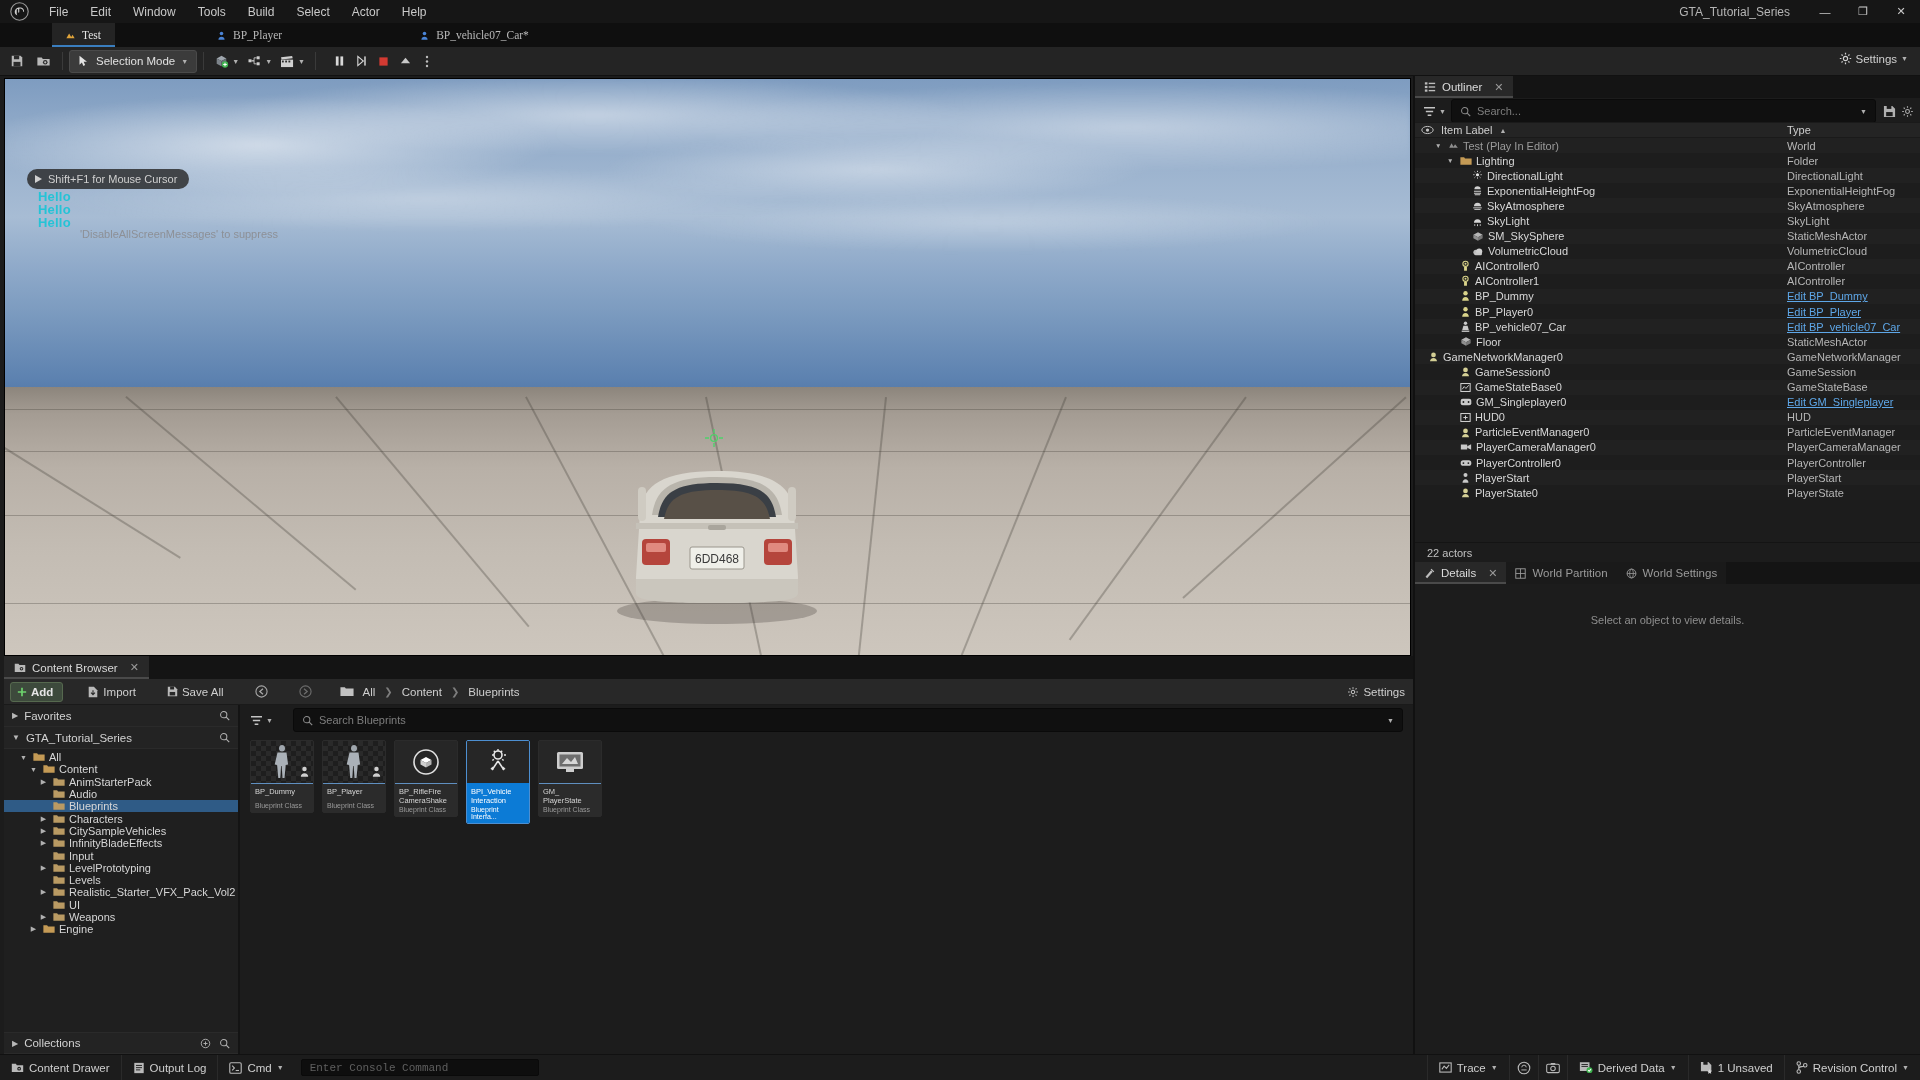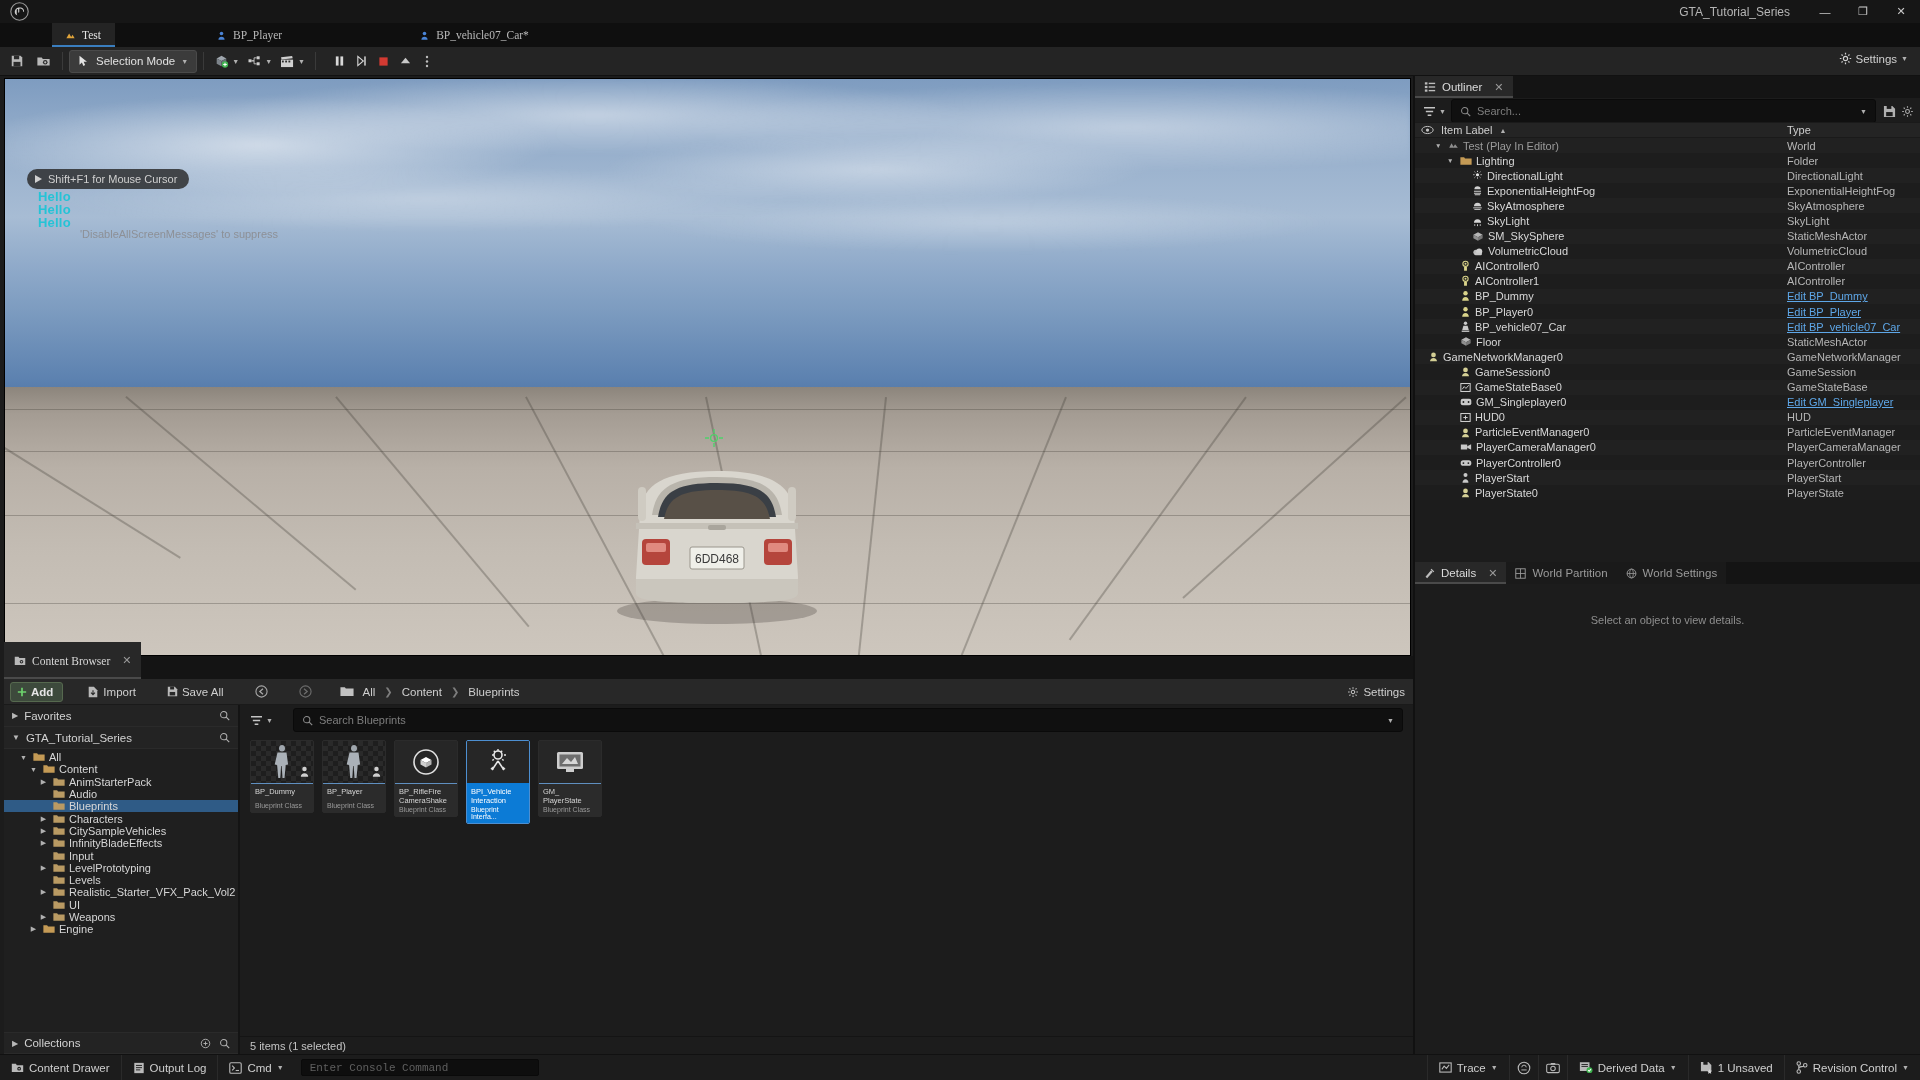--- a/index.html
+++ b/index.html
@@ -250,6 +250,16 @@
           <circle cx="12" cy="12" r="11" fill="none" stroke="#9a9a9a" stroke-width="1.4"></circle>
           <path d="M9 7.5c-2 1-3 3-3 5 0 2.3 1.6 4 3.4 4.3-.6-.5-.9-1.2-.9-2V10c0-.8.4-1.3 1-1.3.5 0 .8.3.8.8v4.2l1.4-.8V8.6c1.2-.5 2.6-.4 3.6.4 1.1.9 1.5 2.3 1.3 3.6l1.2-.6c.1-1.8-.8-3.6-2.5-4.4-1.7-.8-4-.7-6.3-.1z" fill="#cfcfcf"></path>
         </svg>
+    </div>
+    <div class="menu-items">
+      <div class="menu-item">File</div>
+      <div class="menu-item">Edit</div>
+      <div class="menu-item">Window</div>
+      <div class="menu-item">Tools</div>
+      <div class="menu-item">Build</div>
+      <div class="menu-item">Select</div>
+      <div class="menu-item">Actor</div>
+      <div class="menu-item">Help</div>
     </div>
     <div class="win-title">GTA_Tutorial_Series</div>
     <div class="win-btns">

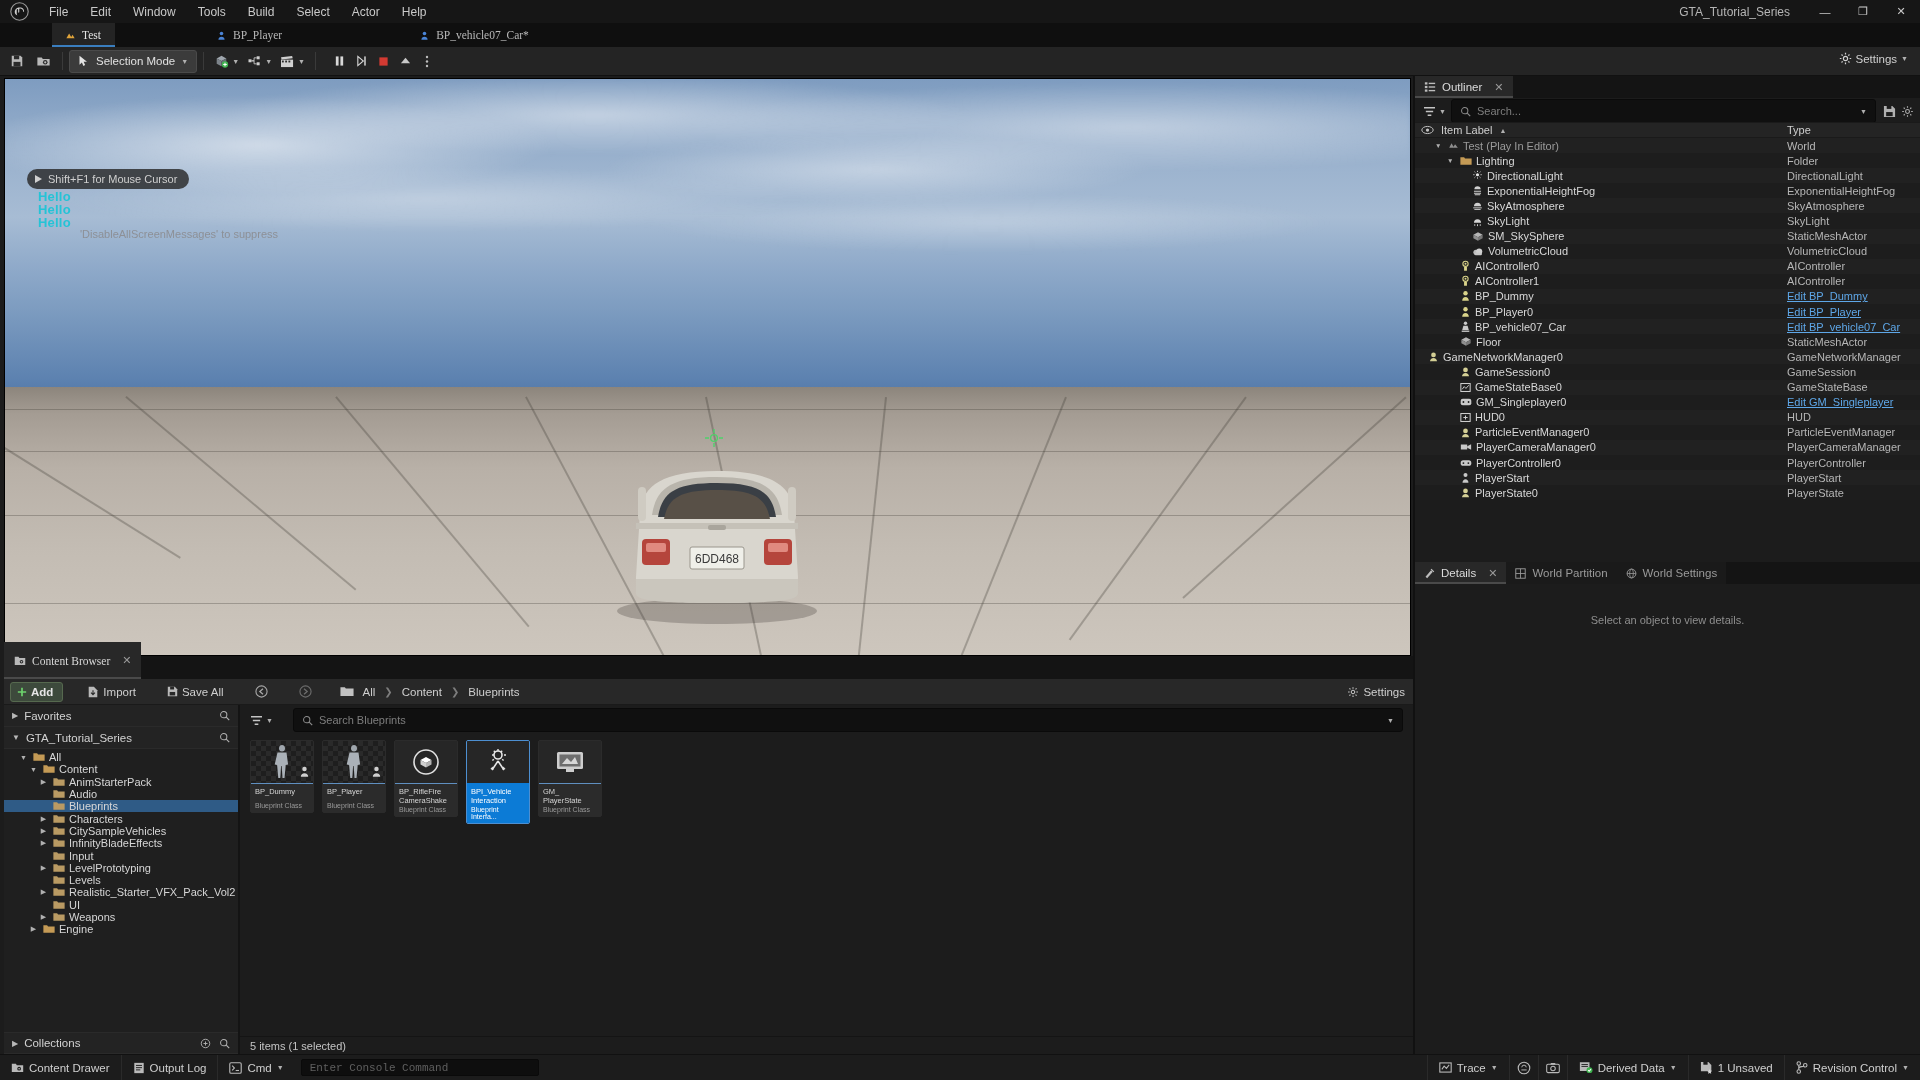--- a/index.html
+++ b/index.html
@@ -1265,6 +1265,7 @@
             </div>
           </div>
 
+        <div class="ol-footer">22 actors</div>
       </div>
 
       <div class="det">

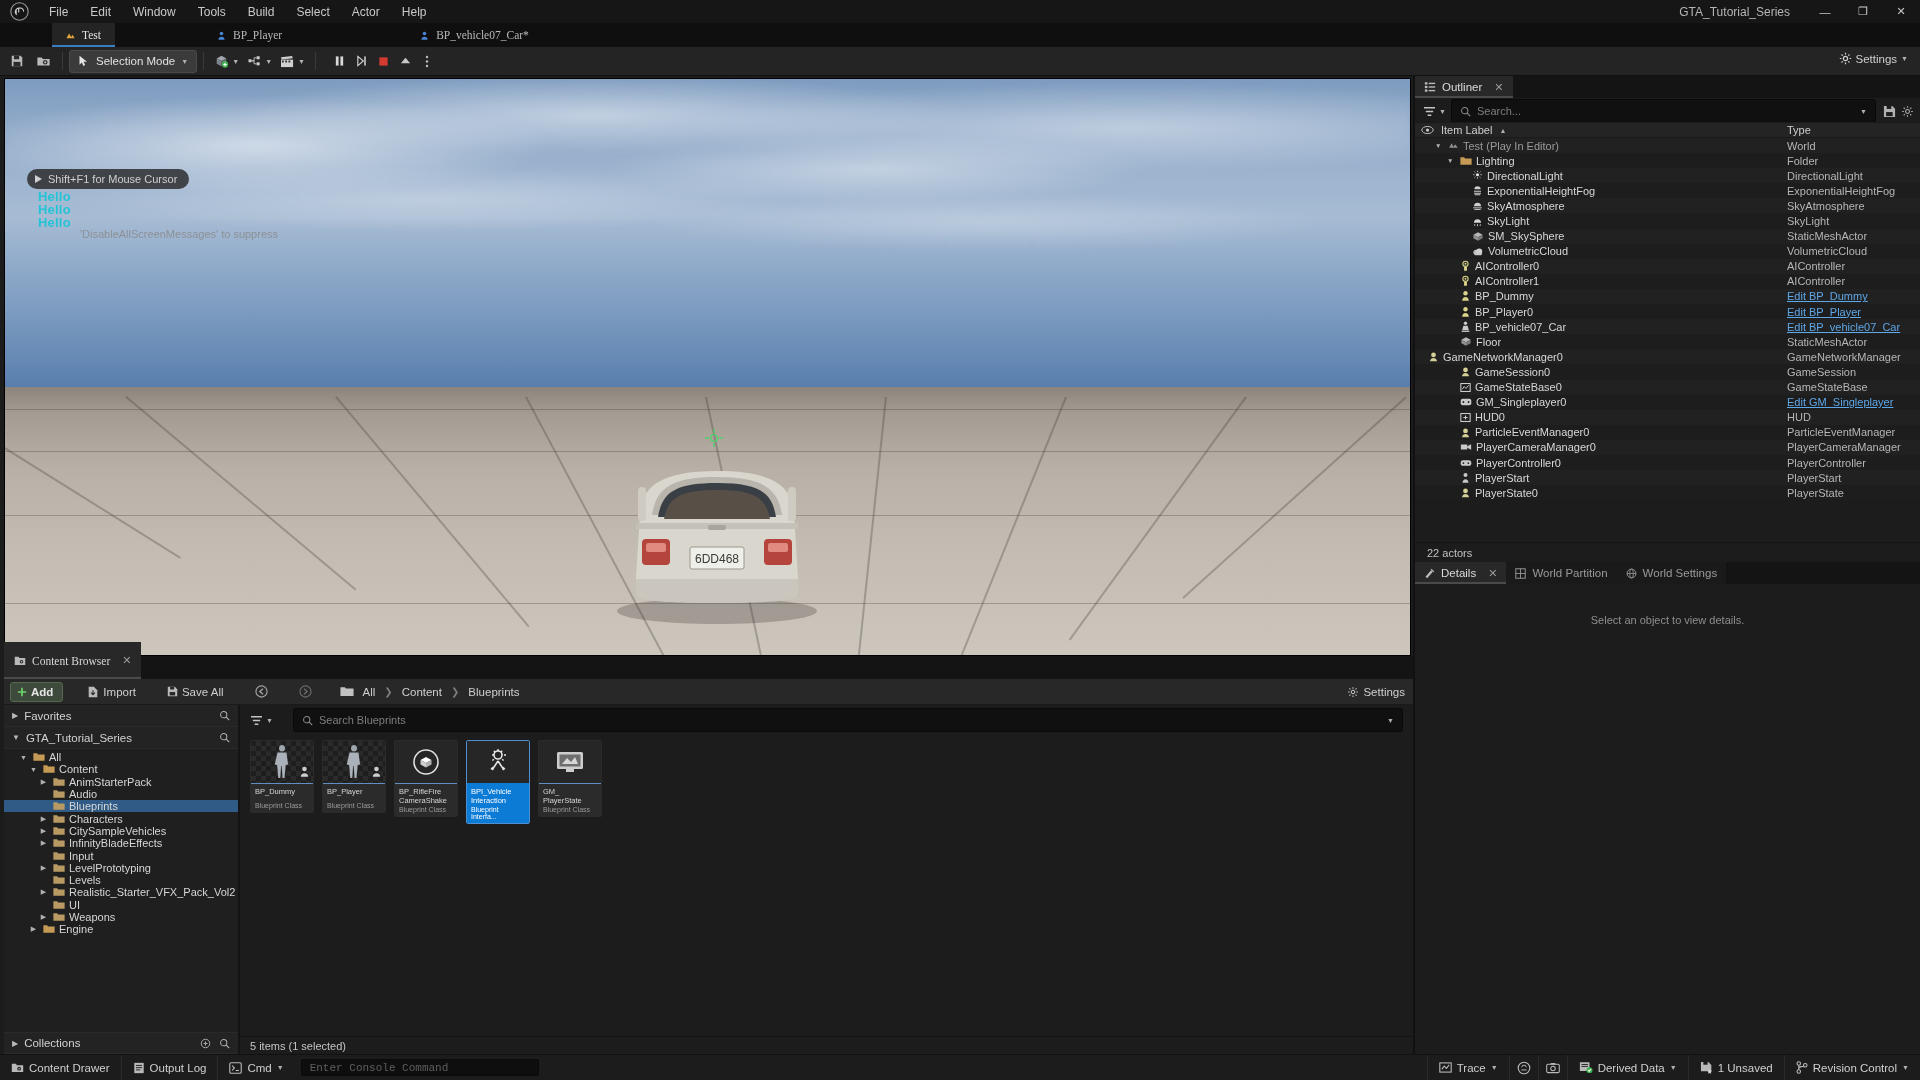--- a/index.html
+++ b/index.html
@@ -118,8 +118,8 @@
   .cb { flex:1 1 auto; display:flex; flex-direction:column; background:#1c1c1c; min-height:0; margin-left:4px;}
   .cb-tabrow { height:23px; background:#141414; display:flex; align-items:flex-end; flex:0 0 23px; }
   .cb-tab {
-    height:37px; display:flex; align-items:center; gap:6px; padding:0 10px;
-    background:#282828; font-size:11.5px; color:#d8d8d8; position:relative;font-family:Liberation Serif, serif;
+    height:23px; display:flex; align-items:center; gap:6px; padding:0 10px;
+    background:#282828; font-size:11.5px; color:#d8d8d8; position:relative;
   }
   .cb-tab:after { content:''; position:absolute; left:0; right:0; bottom:0; height:2px; background:#4a4a4a; }
   .x-btn { font-size:11px; color:#9a9a9a; margin-left:6px; }

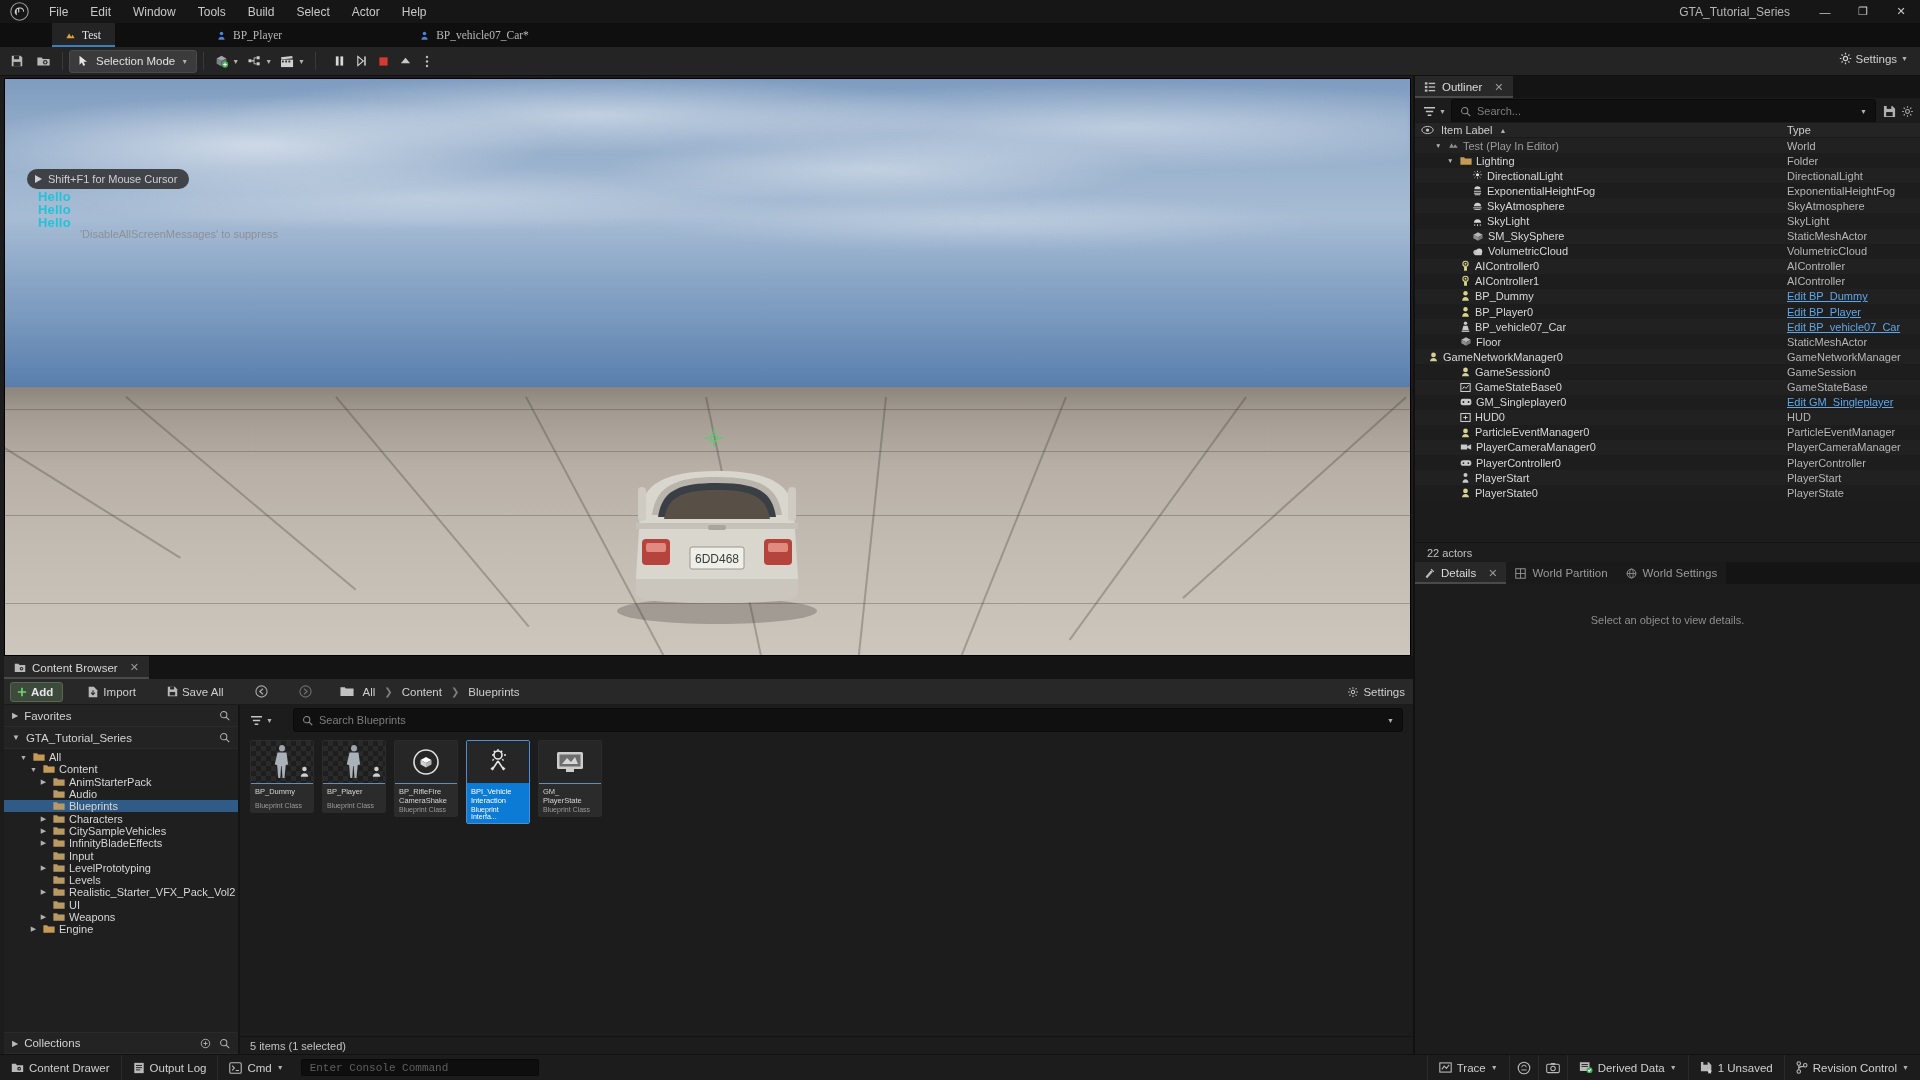--- a/index.html
+++ b/index.html
@@ -862,7 +862,6 @@
                 </div>
               </div>
 
-            <div class="cb-status">5 items (1 selected)</div>
           </div>
         </div>
       </div>

